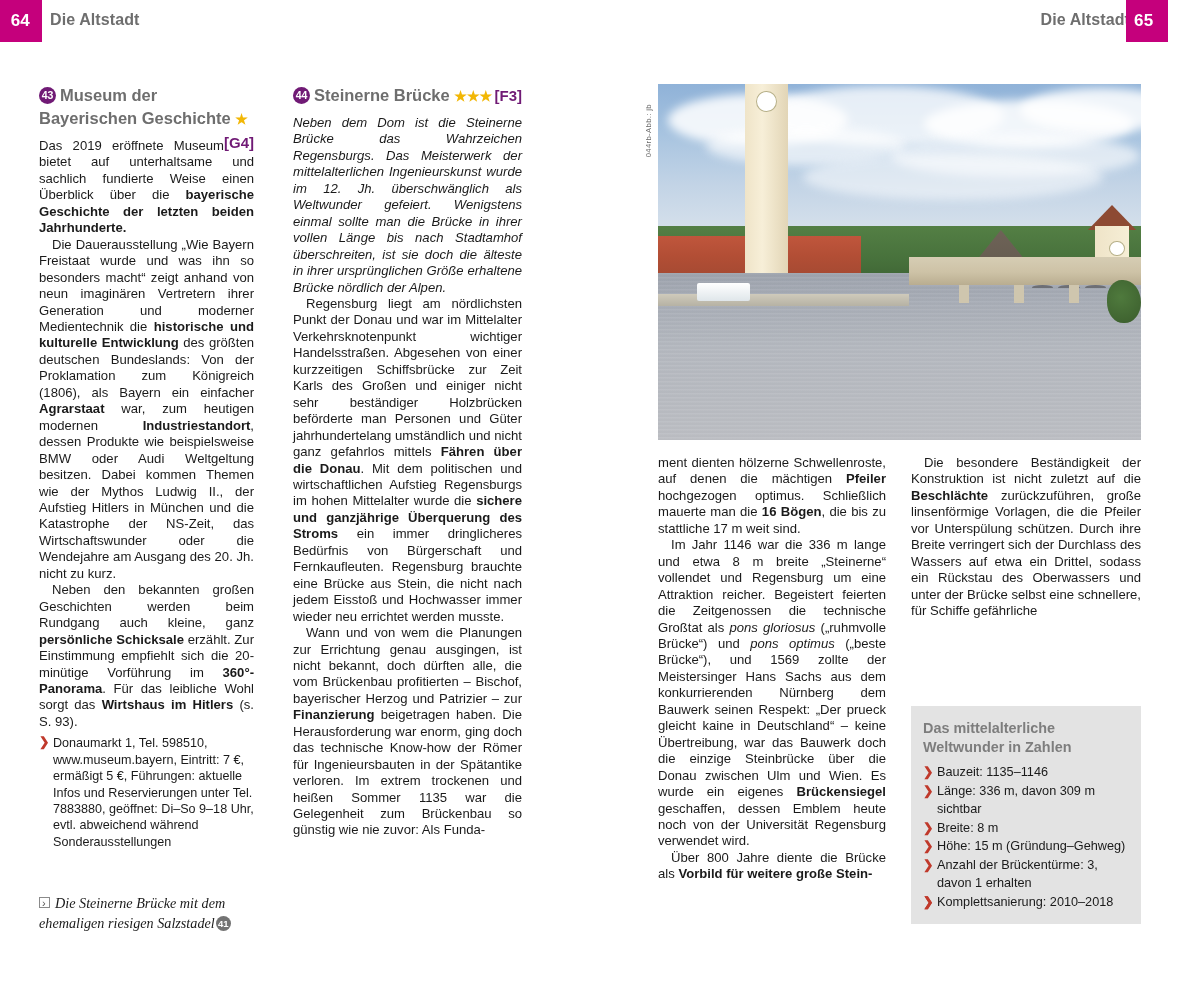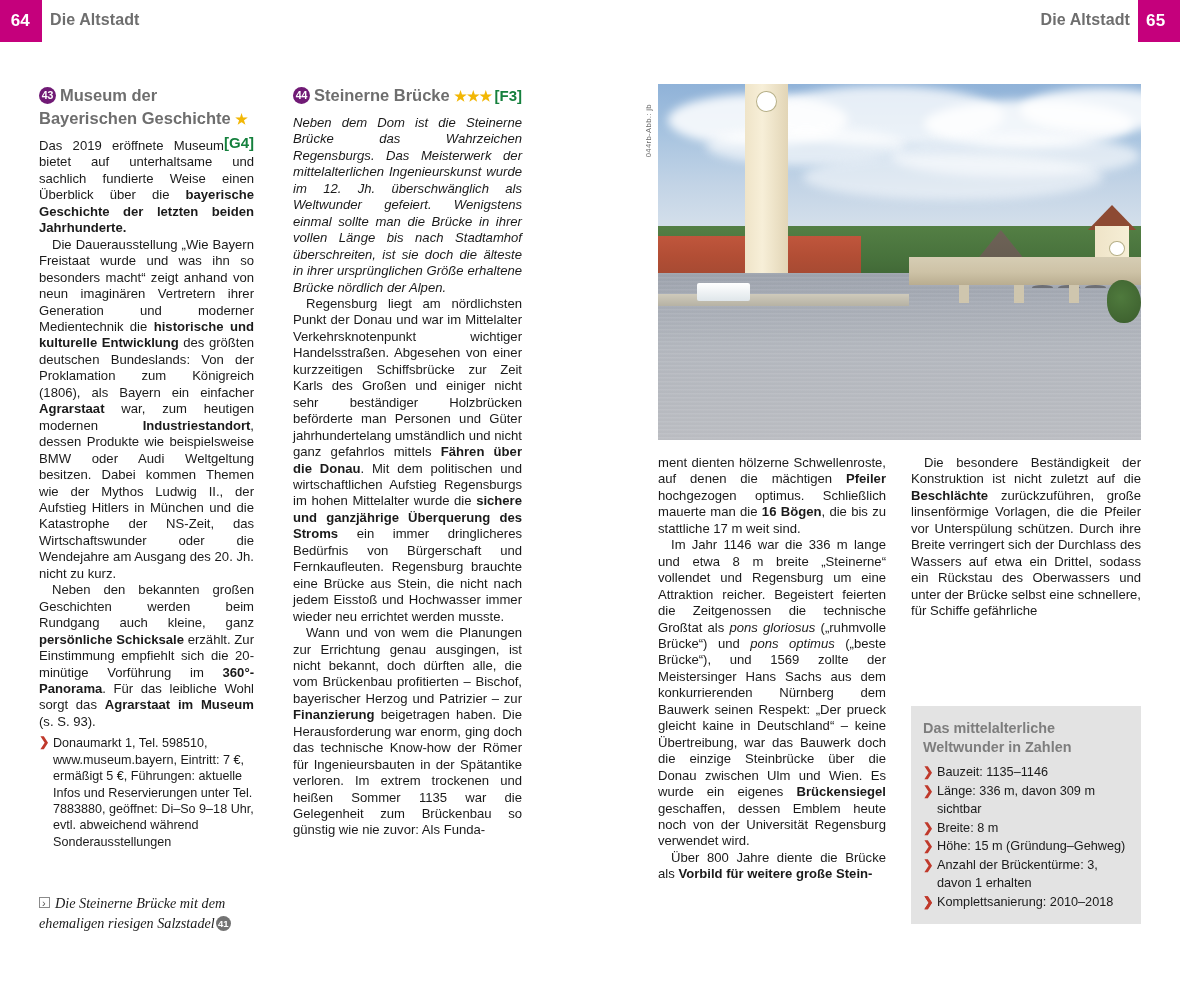--- a/index.html
+++ b/index.html
@@ -37,7 +37,7 @@
     letter-spacing: 0.2px;
   }
   .folio-left { left: 0; justify-content: flex-end; padding-right: 12px; box-sizing: border-box; }
-  .folio-right { right: 0; justify-content: flex-start; padding-left: 8px; box-sizing: border-box; }
+  .folio-right { right: 12px; justify-content: flex-start; padding-left: 8px; box-sizing: border-box; }
   .running-head {
     position: absolute;
     top: 11px;

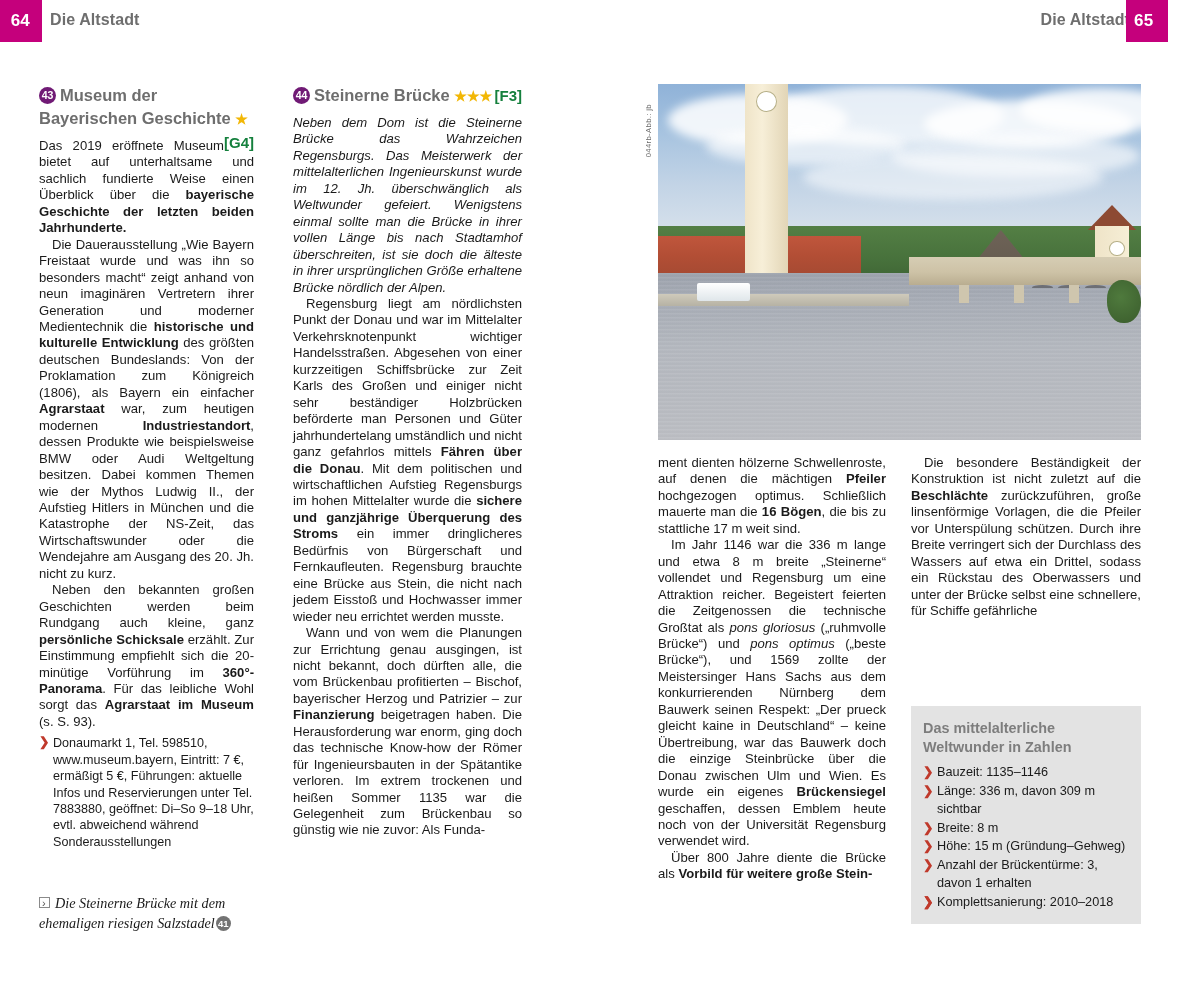--- a/index.html
+++ b/index.html
@@ -90,7 +90,7 @@
   }
   .stars { color: #f2b705; font-size: 14px; letter-spacing: 0px; }
   .gridref {
-    color: #15803d;
+    color: #701a75;
     font-weight: bold;
     font-size: 15px;
     float: right;

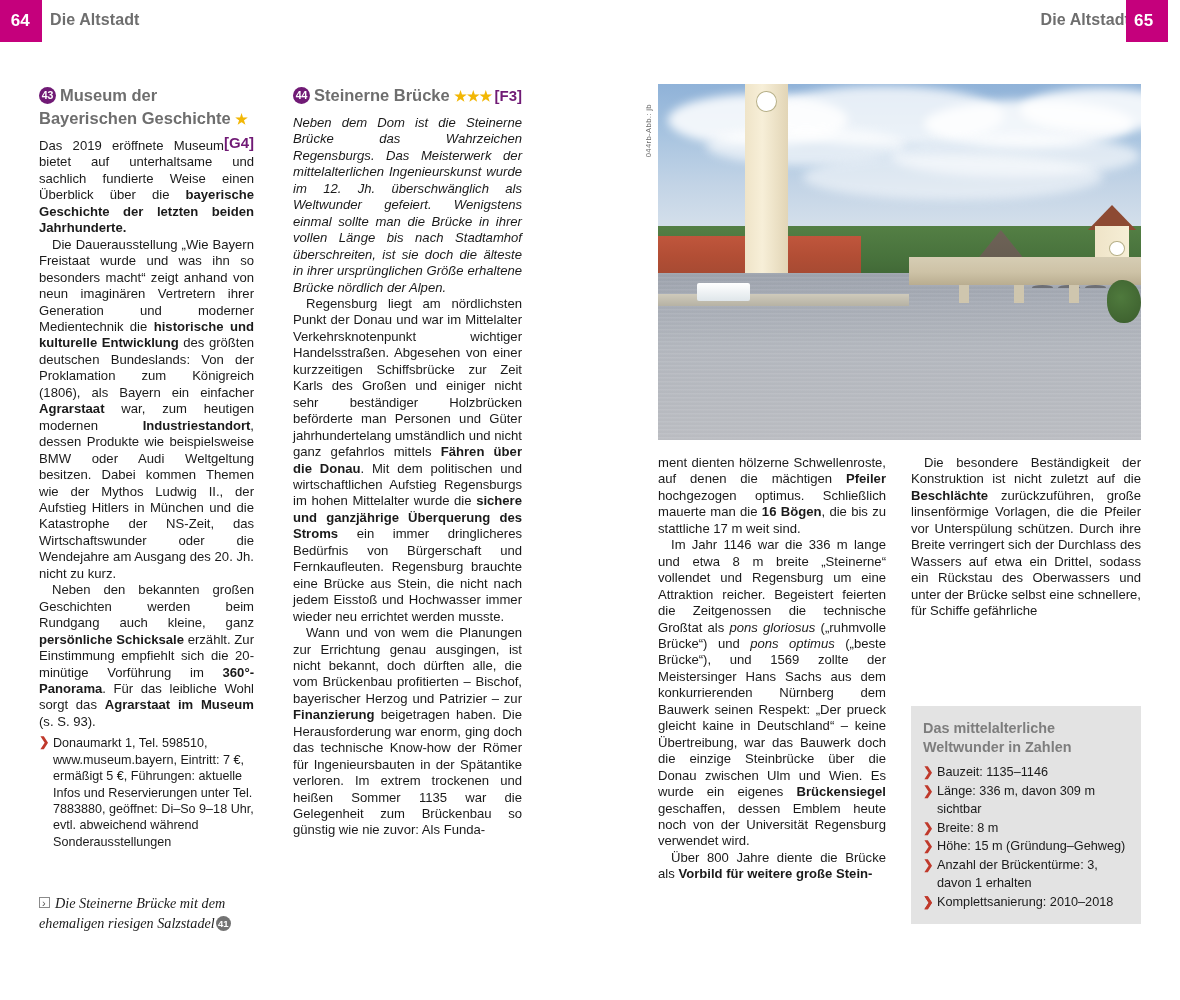--- a/index.html
+++ b/index.html
@@ -386,7 +386,7 @@
   <div>
       <p class="body"><span>Das 2019 eröffnete Museum bietet auf unterhaltsame und sachlich fundierte Weise einen Überblick über die </span><b>bayerische Geschichte der letzten beiden Jahrhunderte.</b></p>
       <p class="body" style="text-indent: 13px;"><span>Die Dauerausstellung „Wie Bayern Freistaat wurde und was ihn so besonders macht“ zeigt anhand von neun imaginären Vertretern ihrer Generation und moderner Medientechnik die </span><b>historische und kulturelle Entwicklung</b><span> des größten deutschen Bundeslands: Von der Proklamation zum Königreich (1806), als Bayern ein einfacher </span><b>Agrarstaat</b><span> war, zum heutigen modernen </span><b>Industriestandort</b><span>, dessen Produkte wie beispielsweise BMW oder Audi Weltgeltung besitzen. Dabei kommen Themen wie der Mythos Ludwig II., der Aufstieg Hitlers in München und die Katastrophe der NS-Zeit, das Wirtschaftswunder oder die Wendejahre am Ausgang des 20. Jh. nicht zu kurz.</span></p>
-      <p class="body" style="text-indent: 13px;"><span>Neben den bekannten großen Geschichten werden beim Rundgang auch kleine, ganz </span><b>persönliche Schicksale</b><span> erzählt. Zur Einstimmung empfiehlt sich die 20-minütige Vorführung im </span><b>360°-Panorama</b><span>. Für das leibliche Wohl sorgt das </span><b>Agrarstaat im Museum</b><span> (s. S. 93).</span></p>
+      <p class="body" style="text-indent: 13px;"><span>Neben den bekannten großen Geschichten werden beim Rundgang auch kleine, ganz </span><b>persönliche Schicksale</b><span> erzählt. Zur Einstimmung empfiehlt sich die 20-minütige Vorführung im </span><b>360°-Panorama</b><span>. Für das leibliche Wohl sorgt das </span><b>Wirtshaus im Hitlers</b><span> (s. S. 93).</span></p>
     </div>
   <div class="infoline">
     <span class="chev">❯</span><span>Donaumarkt 1, Tel. 598510, www.museum.bayern, Eintritt: 7 €, ermäßigt 5 €, Führungen: aktuelle Infos und Reservierungen unter Tel. 7883880, geöffnet: Di–So 9–18 Uhr, evtl. abweichend während Sonderausstellungen</span>

